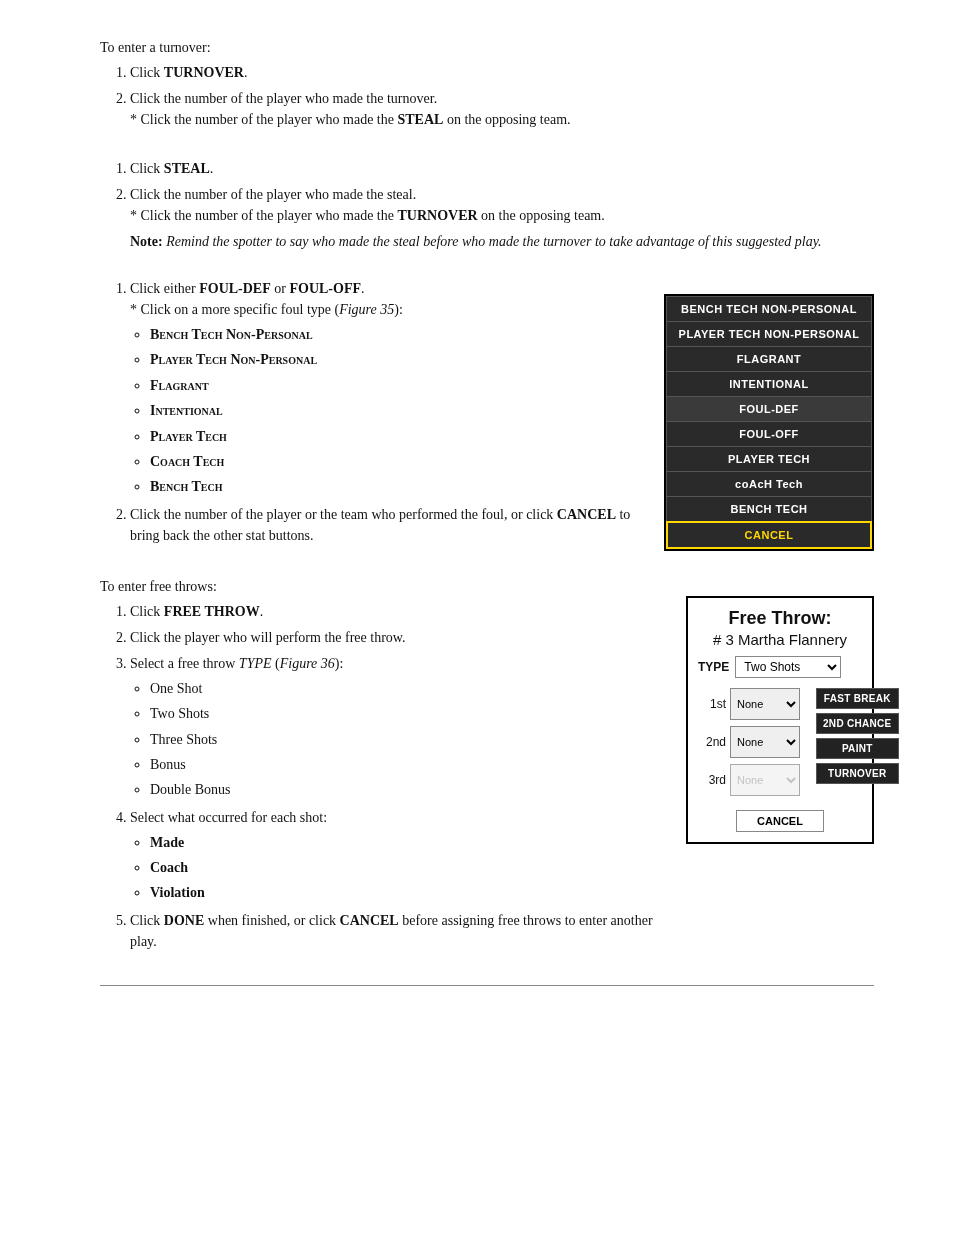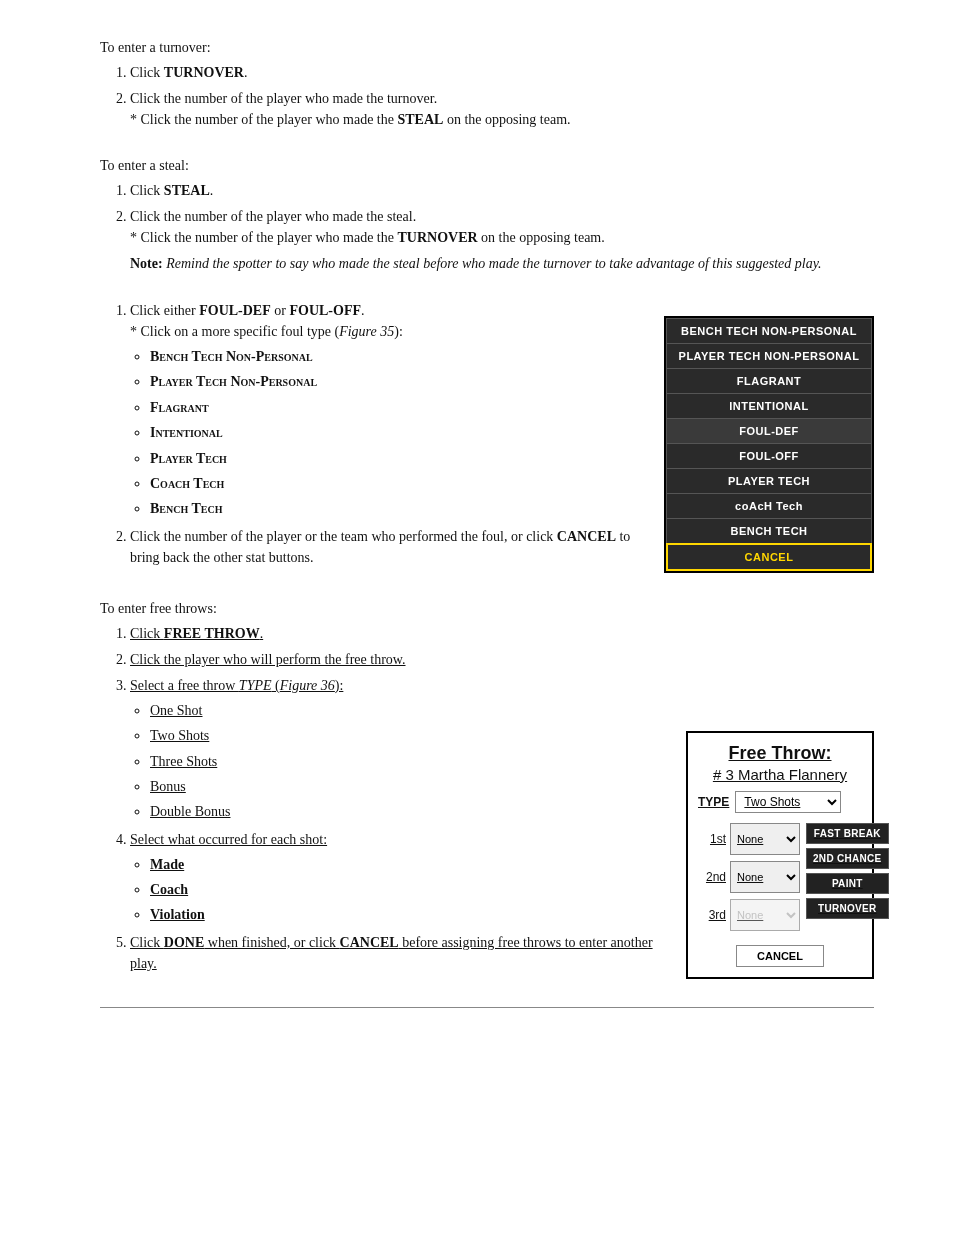--- a/index.html
+++ b/index.html
@@ -200,7 +200,6 @@
 </div>
 
 <div class="section">
-  <p>To enter a steal:</p>
   <ol>
     <li>
       Click <span class="small-caps">STEAL</span>.

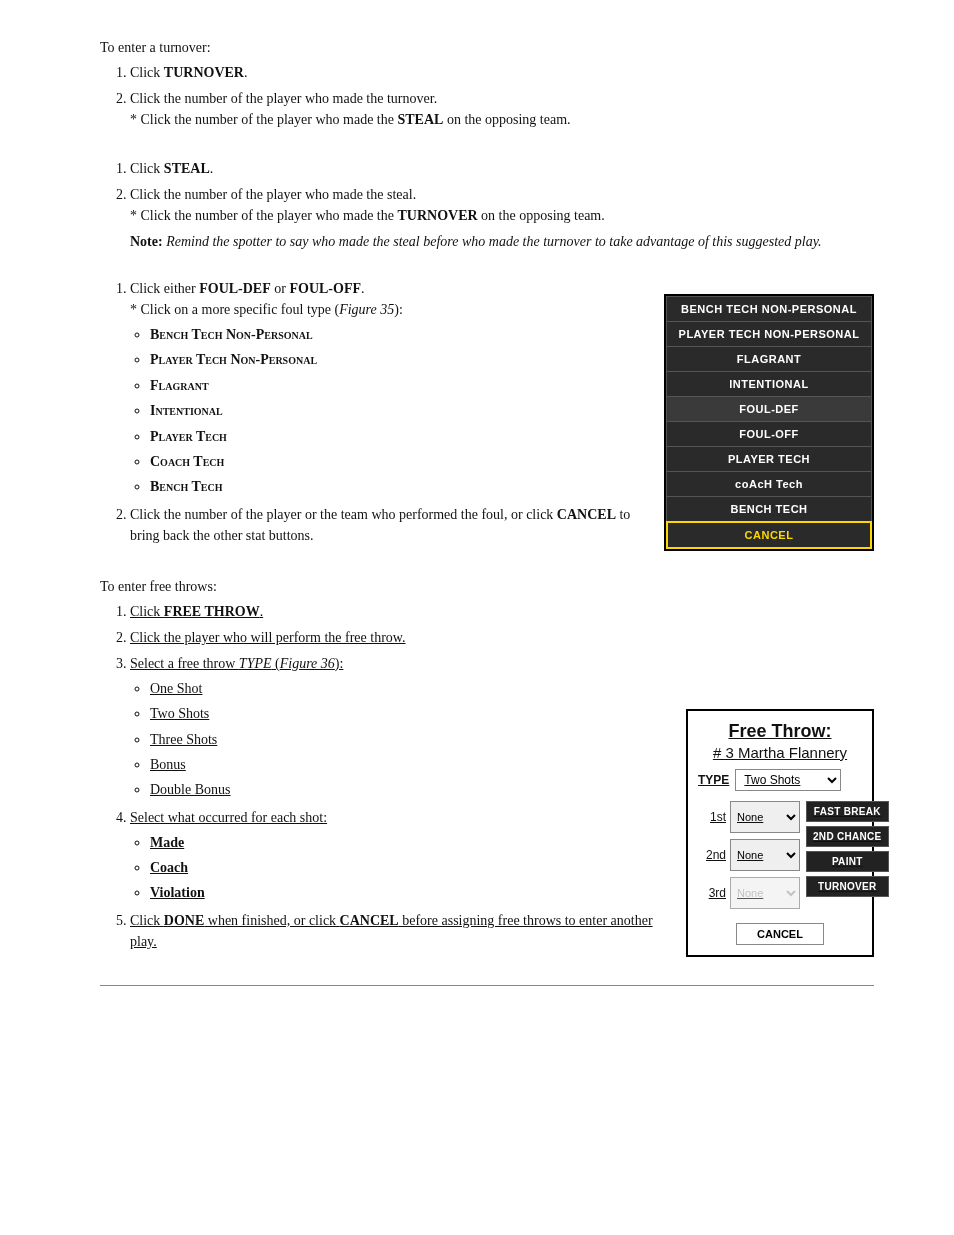--- a/index.html
+++ b/index.html
@@ -70,8 +70,7 @@
     .ft-row {
       display: flex;
       gap: 30px;
-      align-items: flex-end;
-      text-decoration: underline;
+      align-items: flex-start;
     }
     .ft-text { flex: 1; }
     .ft-panel {

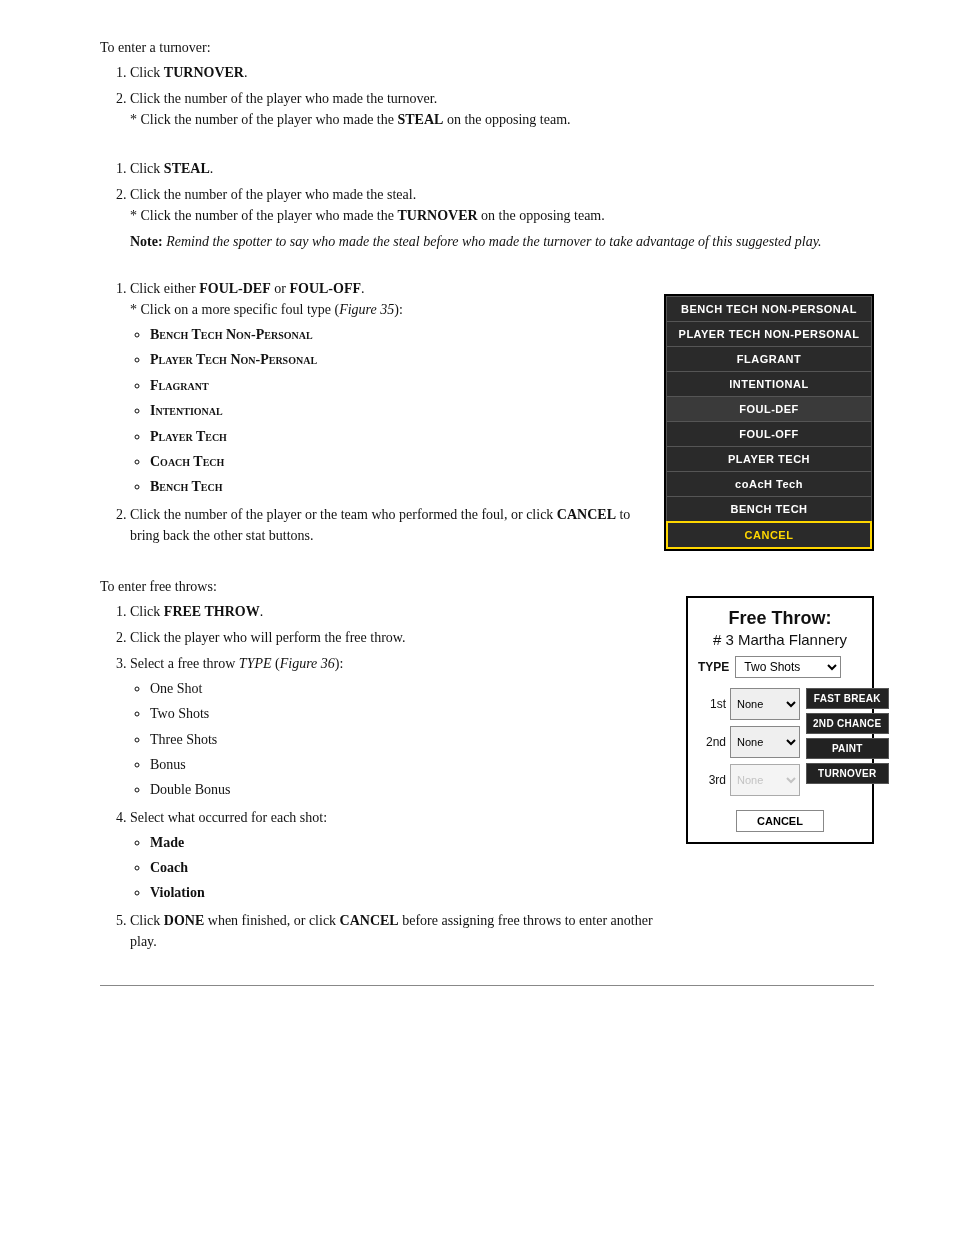--- a/index.html
+++ b/index.html
@@ -114,7 +114,7 @@
     }
     .ft-shots-area {
       display: flex;
-      gap: 6px;
+      gap: 16px;
     }
     .ft-shots-left {
       flex: 1;

